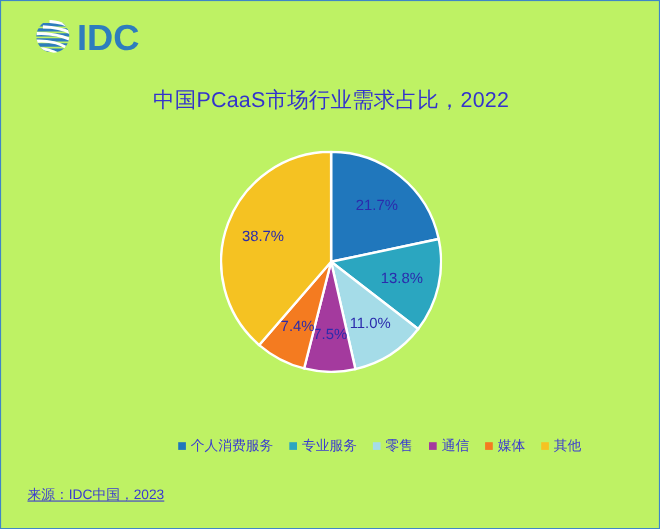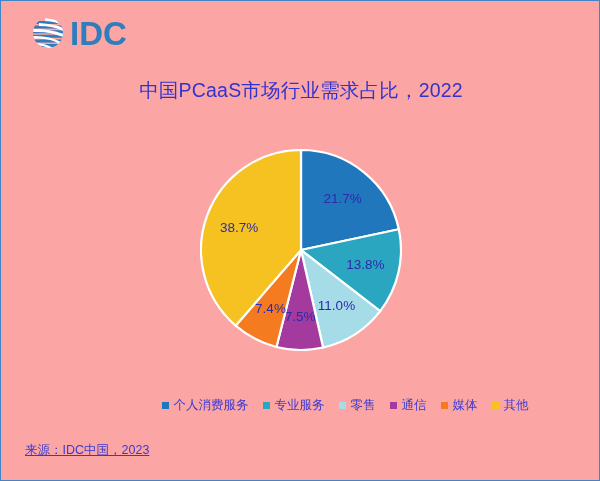--- a/index.html
+++ b/index.html
@@ -16,7 +16,7 @@
     height: 481px;
     box-sizing: border-box;
     border: 1px solid #3f86c8;
-    background: #fca5a5;
+    background: #bef264;
     overflow: hidden;
   }
 

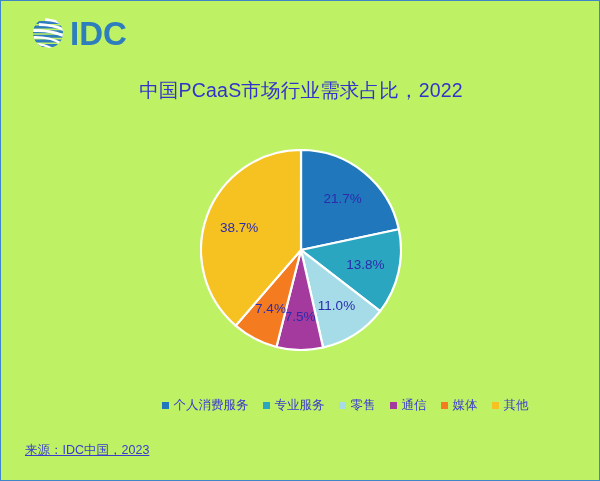--- a/index.html
+++ b/index.html
@@ -50,7 +50,7 @@
   #pie-wrap {
     position: absolute;
     left: 199px;
-    top: 148px;
+    top: 136px;
     width: 202px;
     height: 202px;
   }

